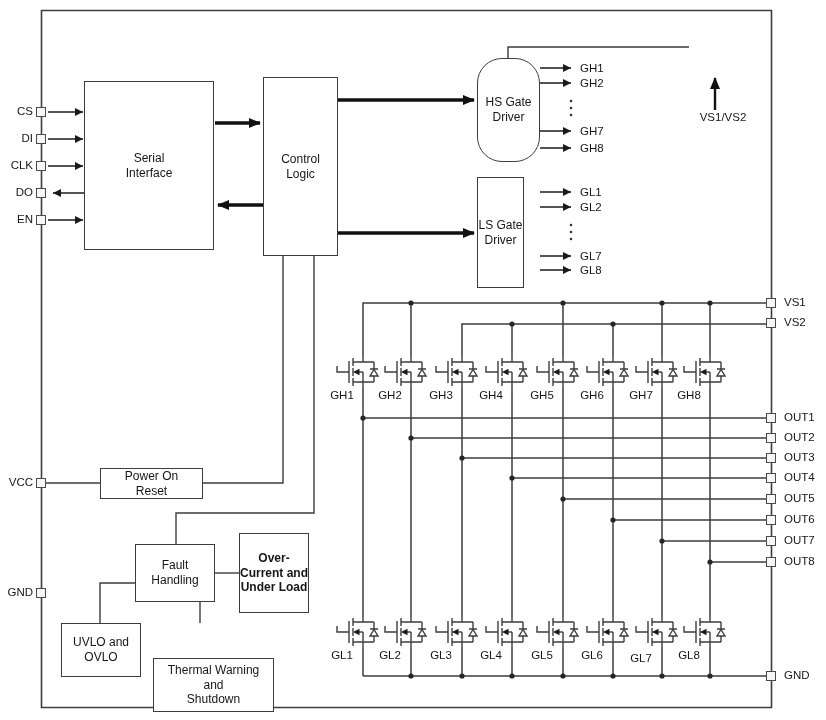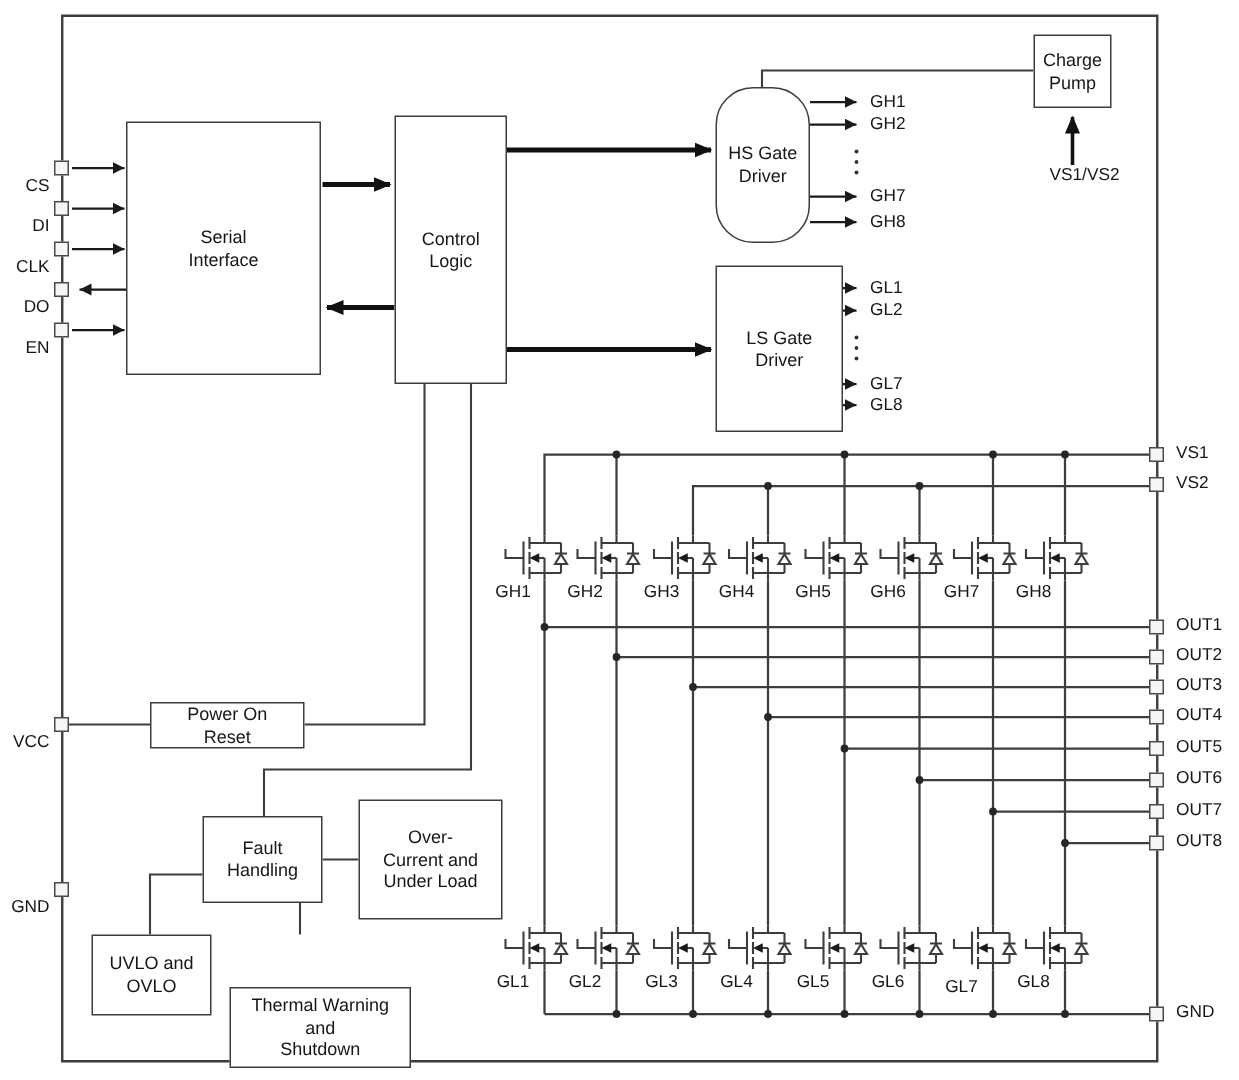--- a/index.html
+++ b/index.html
@@ -189,10 +189,6 @@
     <span>LS Gate
 Driver</span>
   </div>
-  <div class="blk" style="left:689px;top:23px;width:52px;height:49px;">
-    <span>Charge
-Pump</span>
-  </div>
   <div class="blk" style="left:100px;top:468px;width:103px;height:31px;">
     <span>Power On
 Reset</span>

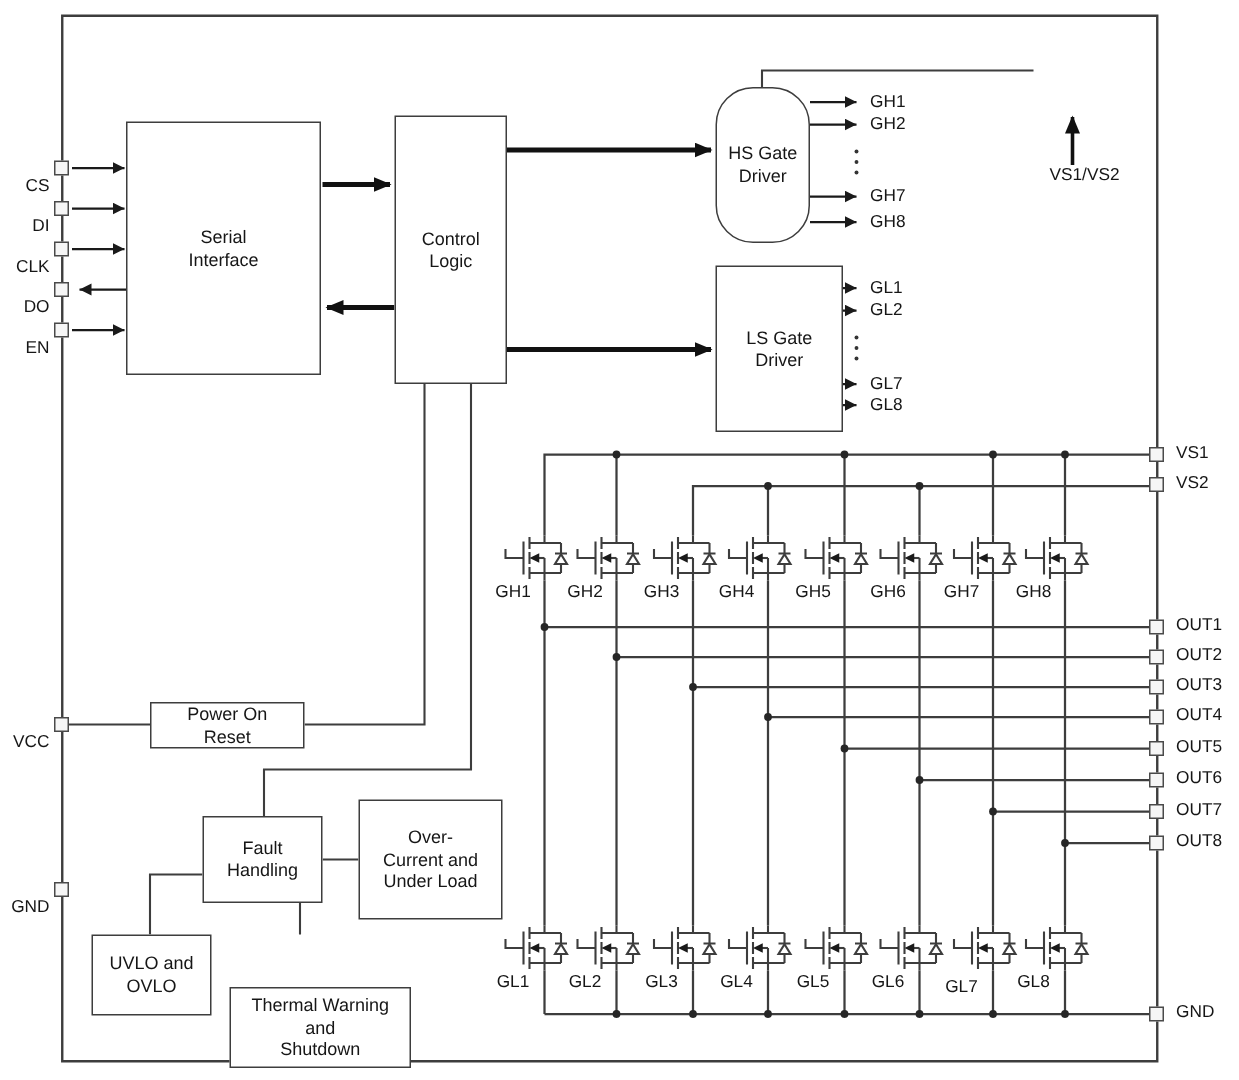--- a/index.html
+++ b/index.html
@@ -21,7 +21,7 @@
   .pin-label{
     position:absolute;font-size:11.5px;line-height:13px;color:#161616;
   }
-  .pin-label.left{width:33px;left:0;text-align:right;margin-top:13px;}
+  .pin-label.left{width:33px;left:0;text-align:right;}
   .pin-label.right{width:44px;left:784px;text-align:left;}
   .fet-label{
     position:absolute;width:30px;text-align:center;

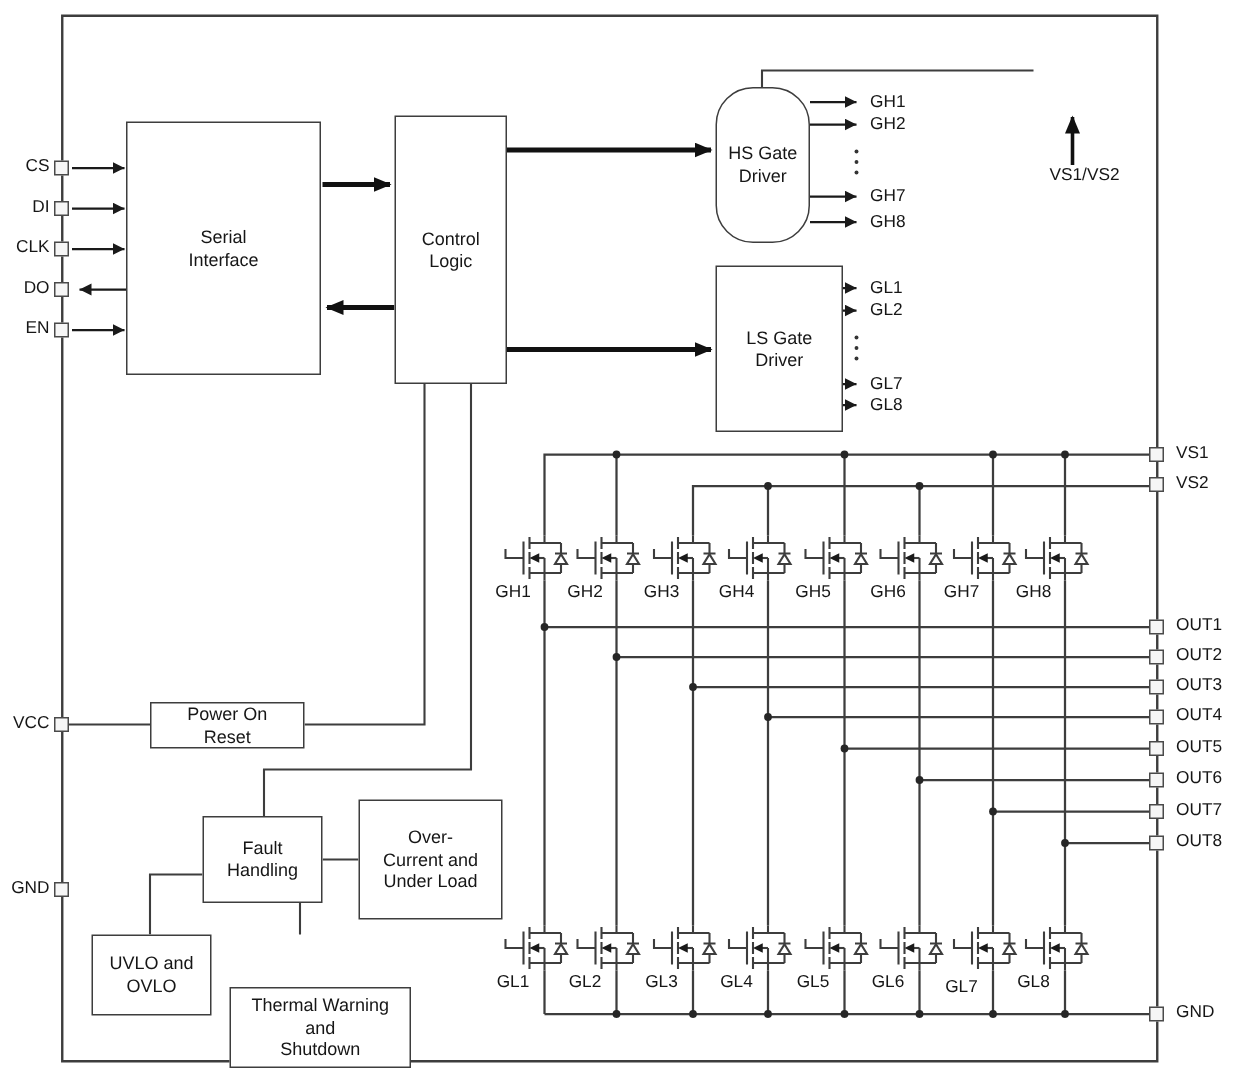--- a/index.html
+++ b/index.html
@@ -185,7 +185,7 @@
     <span>HS Gate
 Driver</span>
   </div>
-  <div class="blk" style="left:477px;top:177px;width:85px;height:111px;">
+  <div class="blk" style="left:477px;top:177px;width:47px;height:111px;">
     <span>LS Gate
 Driver</span>
   </div>

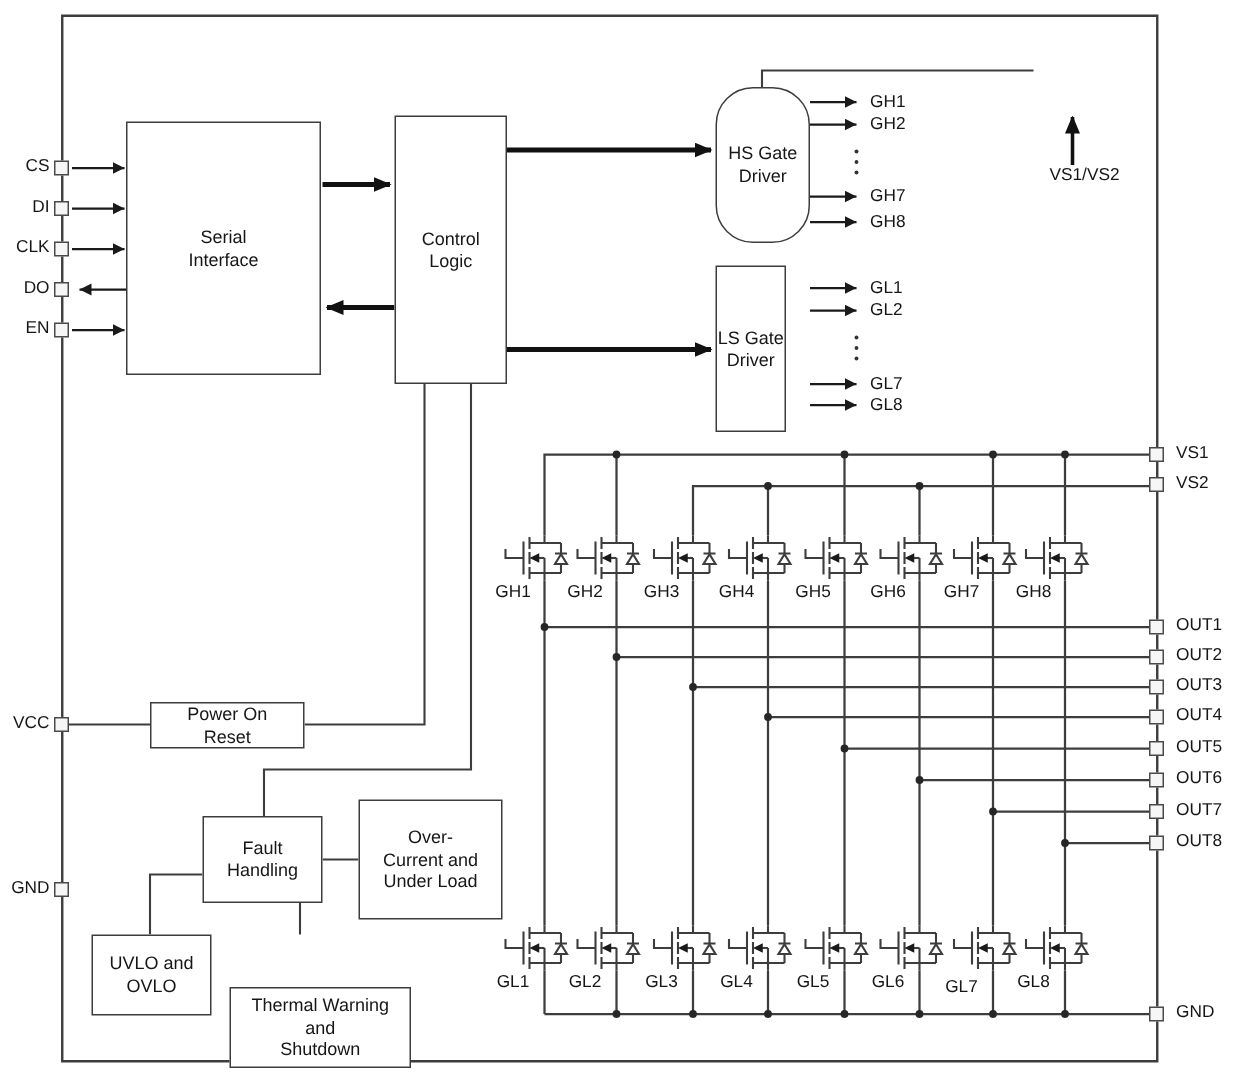--- a/index.html
+++ b/index.html
@@ -197,7 +197,7 @@
     <span>Fault
 Handling</span>
   </div>
-  <div class="blk" style="left:239px;top:533px;width:96px;height:80px;">
+  <div class="blk" style="left:239px;top:533px;width:70px;height:80px;font-weight:bold;">
     <span>Over-
 Current and
 Under Load</span>

